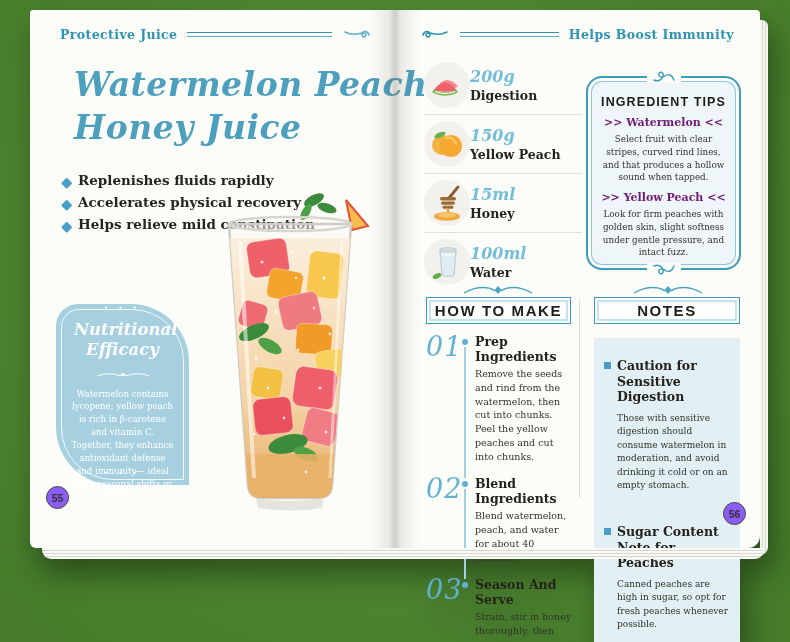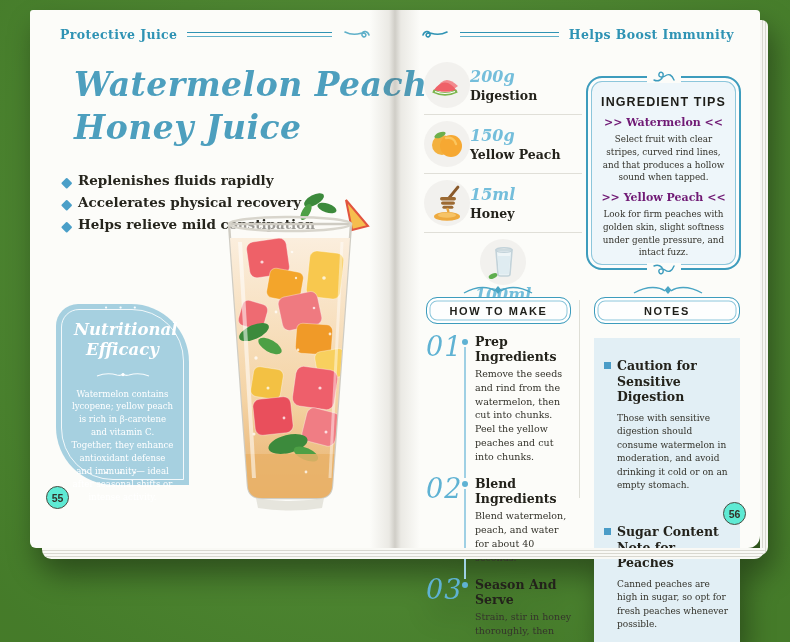--- a/index.html
+++ b/index.html
@@ -65,7 +65,7 @@
   
   .ingredients { position:absolute; left:394px; top:46px; width:158px; }
   .ing-row { display:flex; align-items:center; padding:6px 0; border-bottom:1px solid #e0dfd8; }
-  .ing-row:last-child { border-bottom:none;flex-direction:column; }
+  .ing-row:last-child { border-bottom:none; }
   .ing-icon { width:46px; height:46px; border-radius:50%; background:#f2f1ee; flex:0 0 46px;
     display:grid; place-items:center; }
   .ing-amount { font-style:italic; font-weight:bold; font-size:16px; color:#74bedb; }

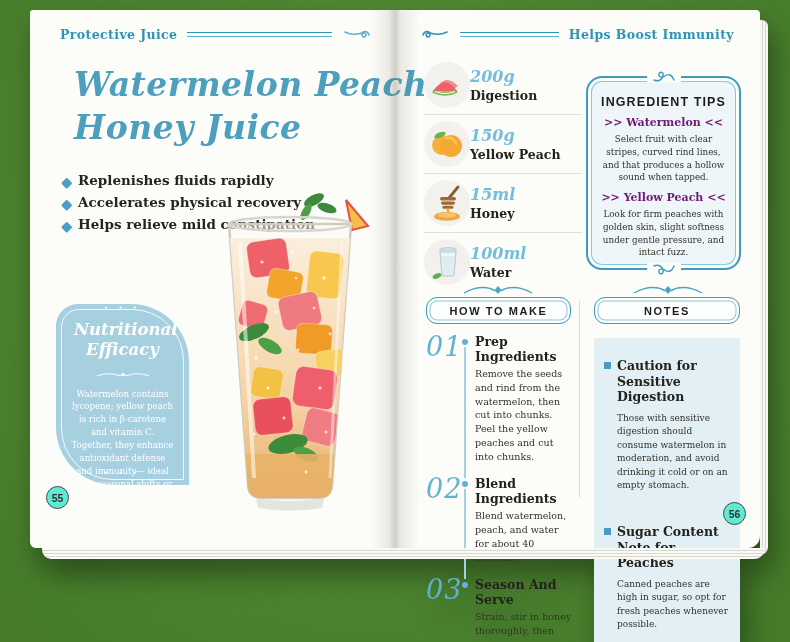--- a/index.html
+++ b/index.html
@@ -87,10 +87,10 @@
   
   .flourish { position:absolute; top:274px; line-height:0; }
   .flourish.f1 { left:430px; } .flourish.f2 { left:600px; }
-  .banner { position:absolute; top:287px; height:27px; border:1.6px solid #3d9cbd; border-radius:11px;
+  .banner { position:absolute; top:287px; height:27px; border:1.6px solid #3d9cbd; border-radius:0;
     background:#fdfefe; box-shadow: inset 0 0 0 2.5px #fff, inset 0 0 0 3.5px #8cc6db;
     display:grid; place-items:center; font-family:"Liberation Sans",sans-serif; font-weight:bold;
-    font-size:11px; letter-spacing:1.6px; color:#1e1e19; }
+    font-size:15px; letter-spacing:1.6px; color:#1e1e19; }
   .banner.how { left:396px; width:145px; }
   .banner.notes { left:564px; width:146px; }
   .col-divider { position:absolute; left:549px; top:290px; height:198px; width:1px; background:#deded6; }

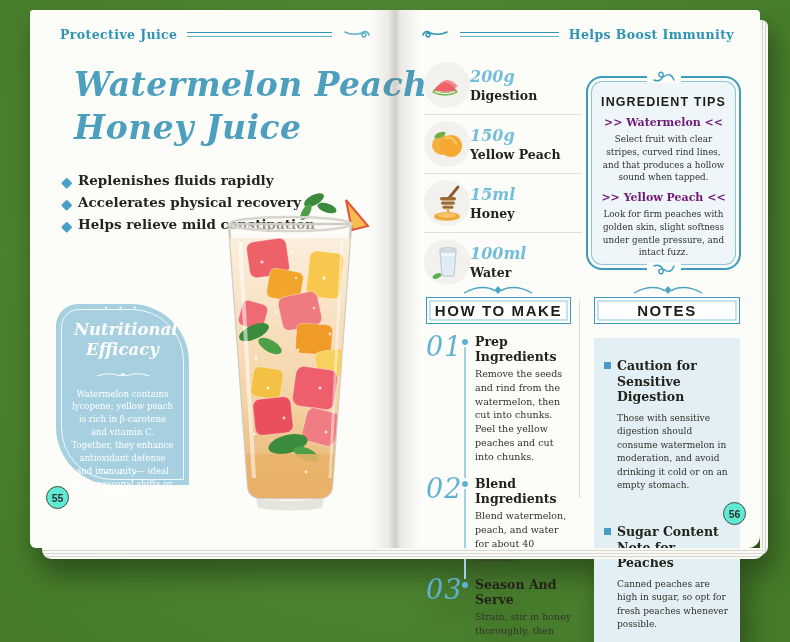--- a/index.html
+++ b/index.html
@@ -58,7 +58,7 @@
 
   .pagenum { position:absolute; width:23px; height:23px; border:1.4px solid #4a4a40;
     border-radius:50%; display:grid; place-items:center; font-size:10.5px; color:#33332b;
-    background:#5eead4; font-family:"Liberation Sans",sans-serif; font-weight:bold; }
+    background:#8b5cf6; font-family:"Liberation Sans",sans-serif; font-weight:bold; }
   .pagenum.p55 { left:16px; top:476px; }
   .pagenum.p56 { left:693px; top:492px; }
 

